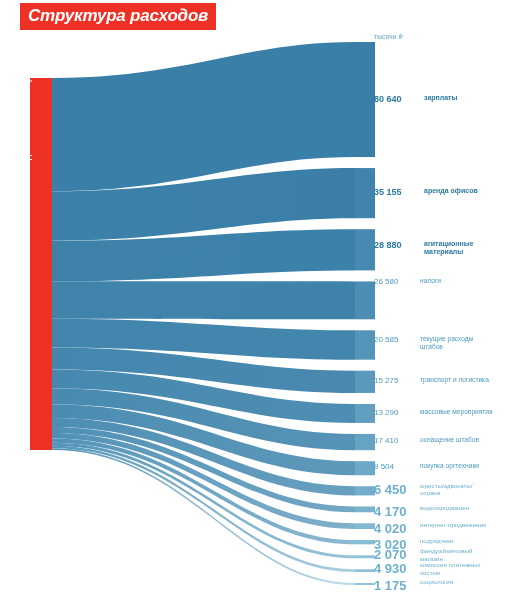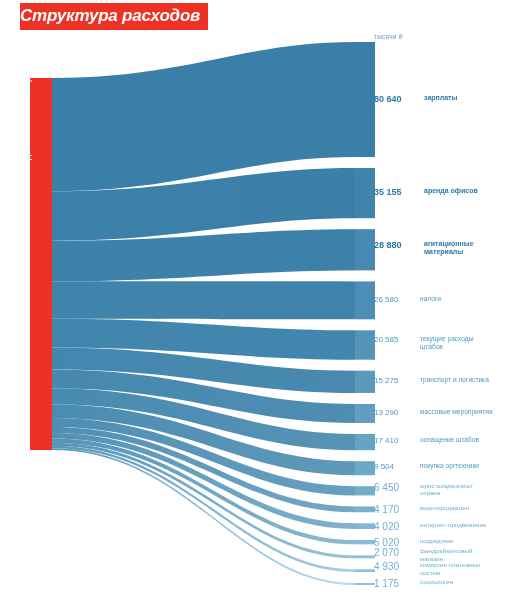--- a/index.html
+++ b/index.html
@@ -16,7 +16,7 @@
   .title-box{
     position:absolute;left:20px;top:3px;
     background:#ED3124;
-    padding:4px 8px 5px 0;
+    padding:4px 8px 5px 8px;
     z-index:30;
   }
   .title-box .title-text{

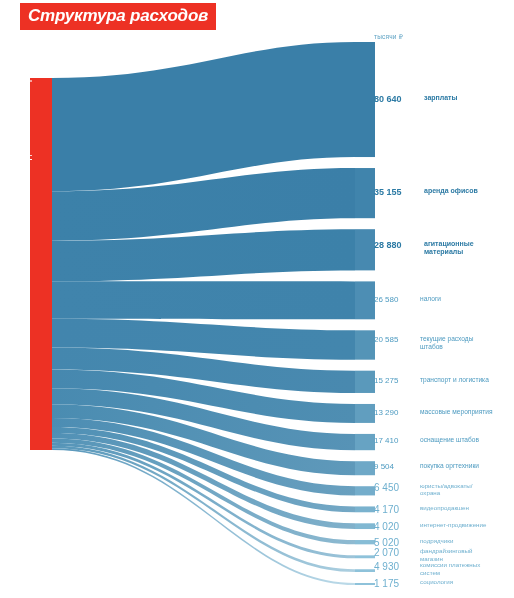--- a/index.html
+++ b/index.html
@@ -252,7 +252,7 @@
           <span class="lbl" style="margin-left:6px">материалы</span>
         </span>
       </div>
-      <div class="row mid" style="top:295px">
+      <div class="row mid" style="top:277px">
         <span class="val" style="width:40px">26 580</span>
         <span class="lbl-wrap">
           <span class="lbl">налоги</span>

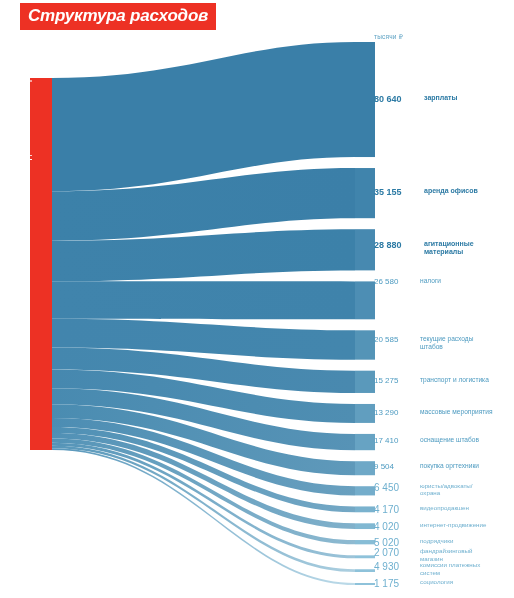--- a/index.html
+++ b/index.html
@@ -86,7 +86,7 @@
   .row.big .lbl{font-size:7px;font-weight:bold;color:#2C7AA4;}
   .row.mid .val{font-size:8px;font-weight:normal;color:#4E9BC1;}
   .row.mid .lbl{font-size:6.6px;font-weight:normal;color:#4E9BC1;}
-  .row.sml .val{font-size:10px;font-weight:normal;color:#6FB0CF;}
+  .row.sml .val{font-size:13px;font-weight:bold;color:#6FB0CF;}
   .row.sml .lbl{font-size:6.2px;font-weight:normal;color:#6FB0CF;}
   .row .lbl-wrap{display:flex;flex-direction:column;}
 

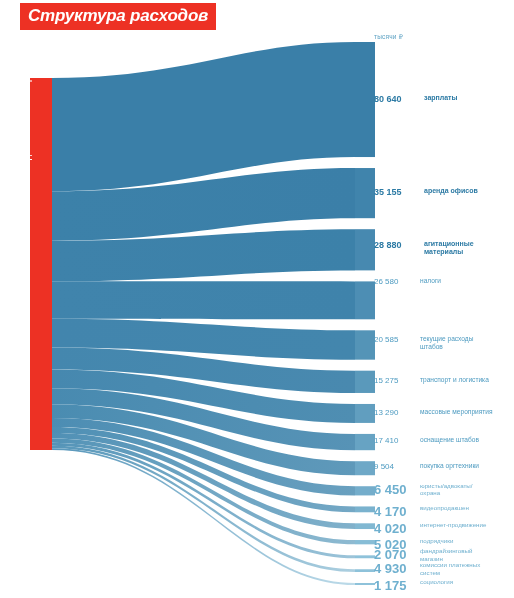--- a/index.html
+++ b/index.html
@@ -309,7 +309,7 @@
         </span>
       </div>
       <div class="row sml" style="top:536.53px">
-        <span class="val" style="width:40px">5 020</span>
+        <span class="val" style="width:40px">3 020</span>
         <span class="lbl-wrap">
           <span class="lbl">подрядчики</span>
         </span>

